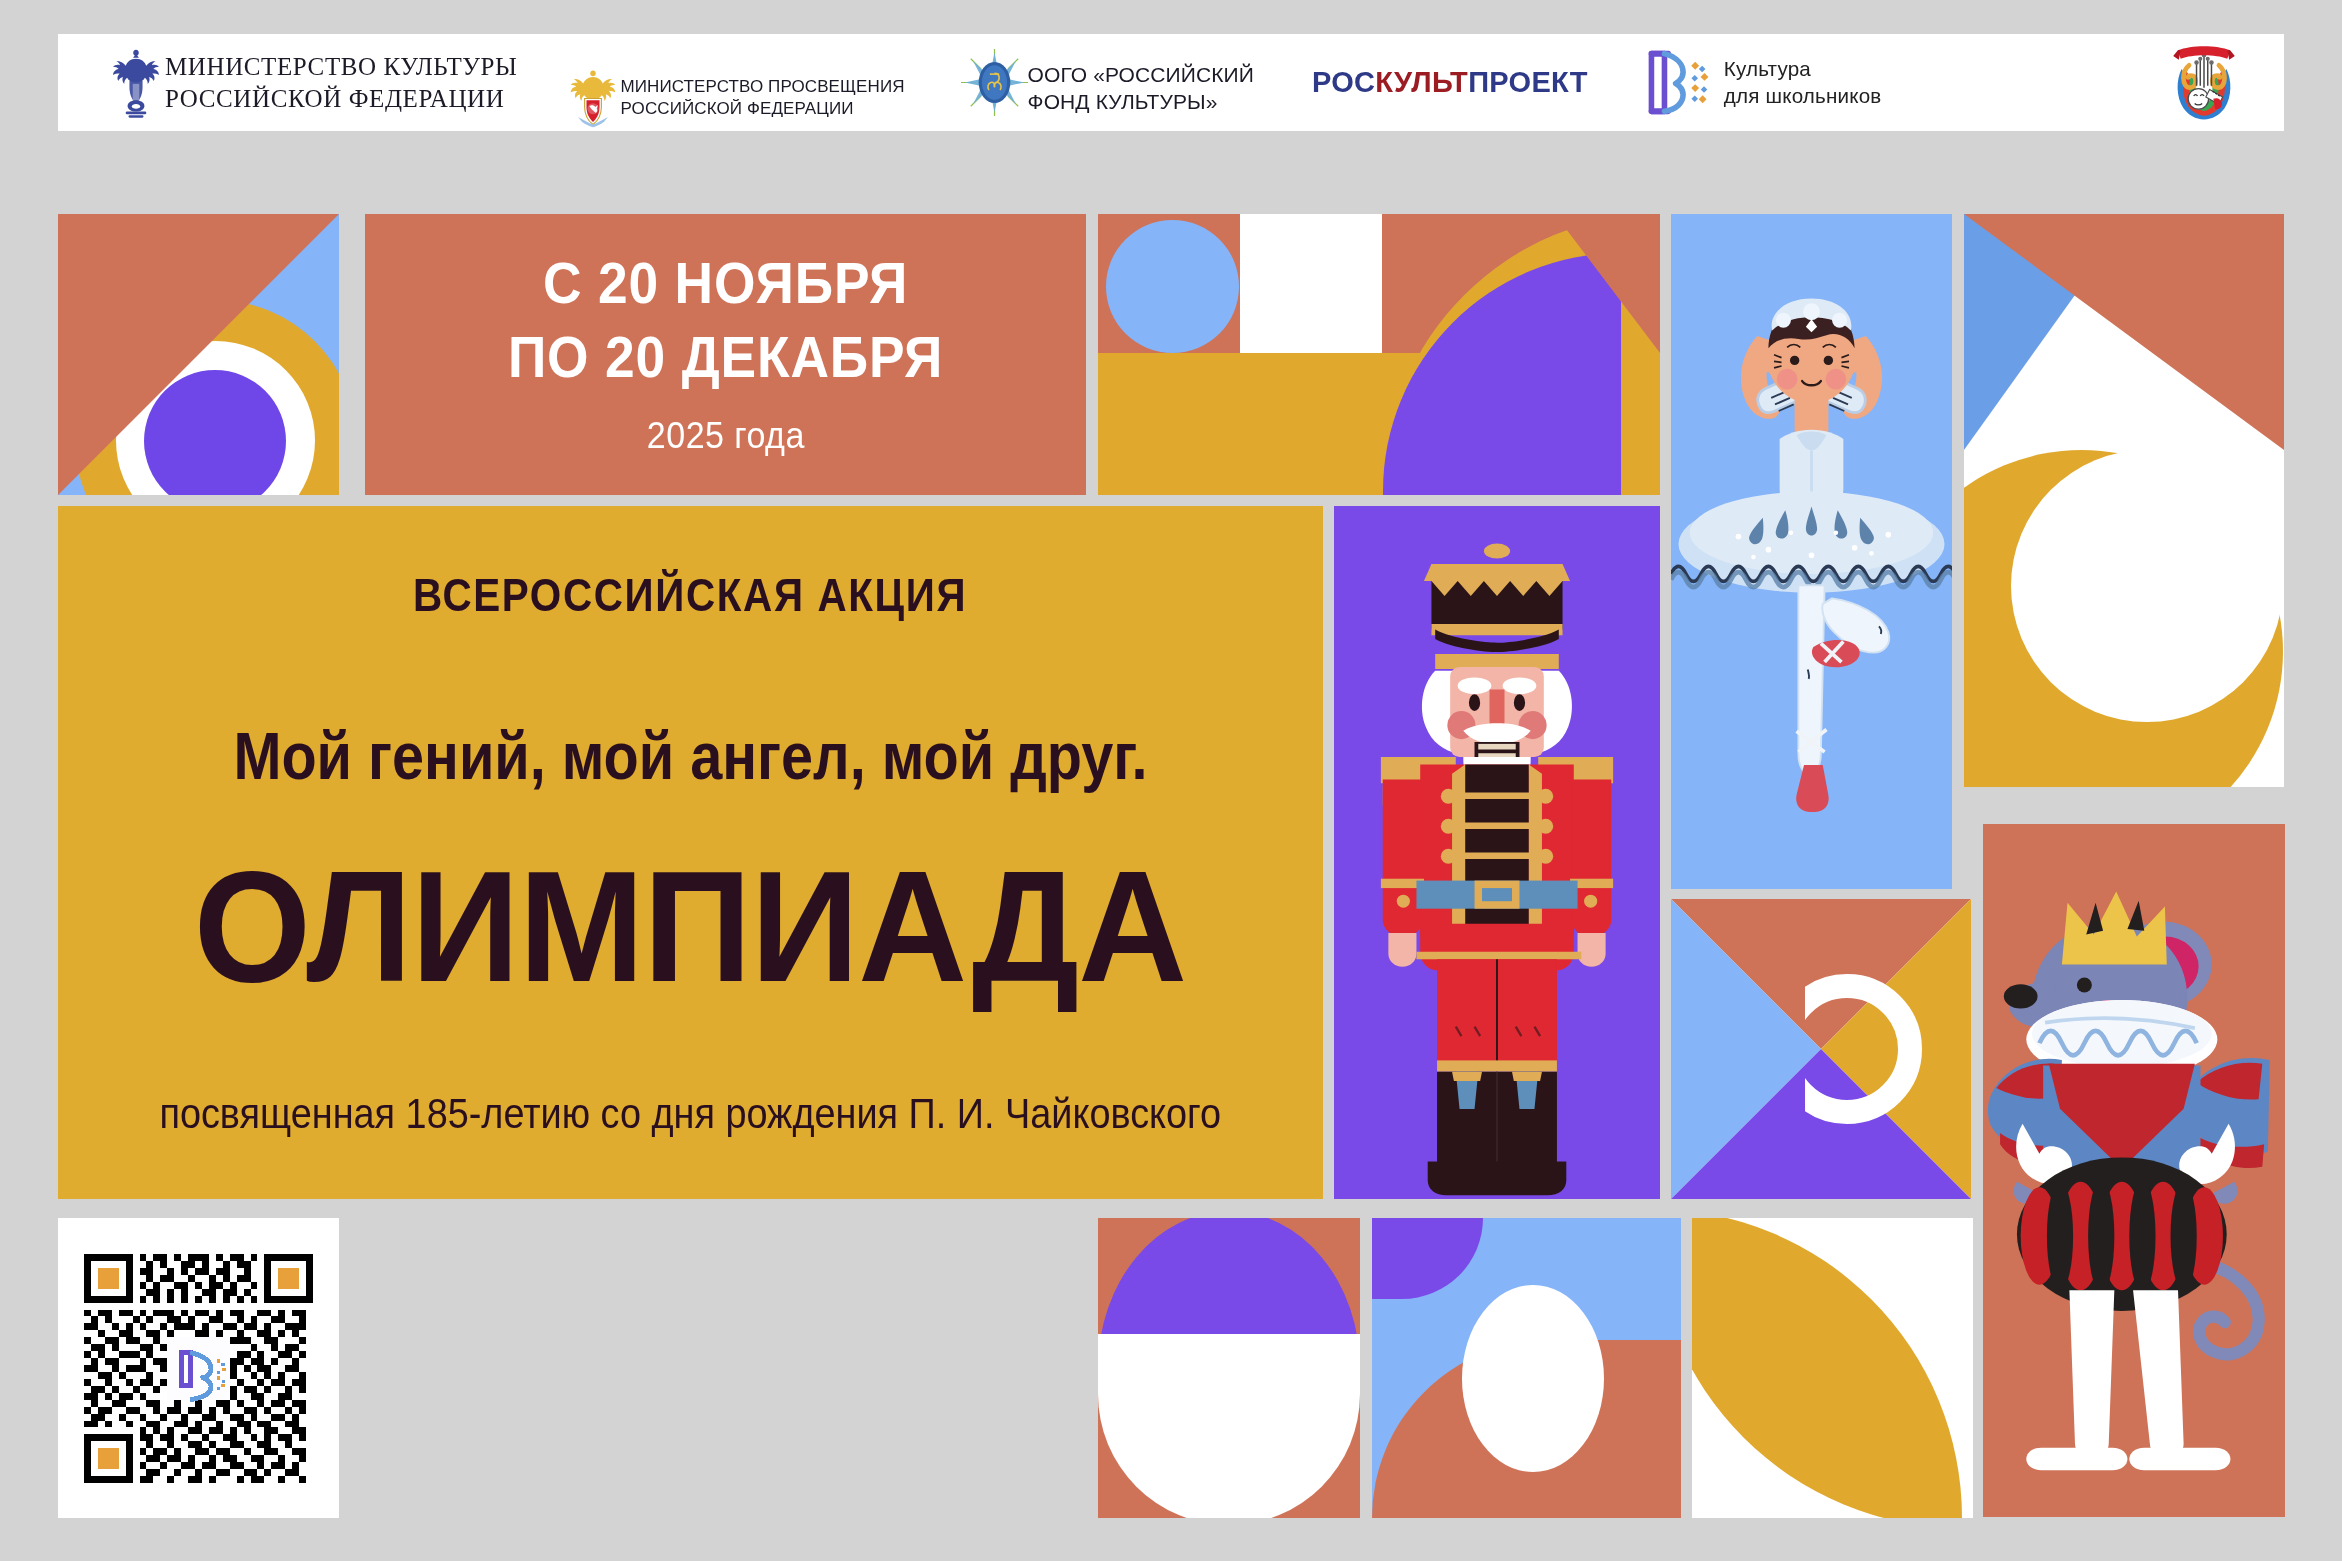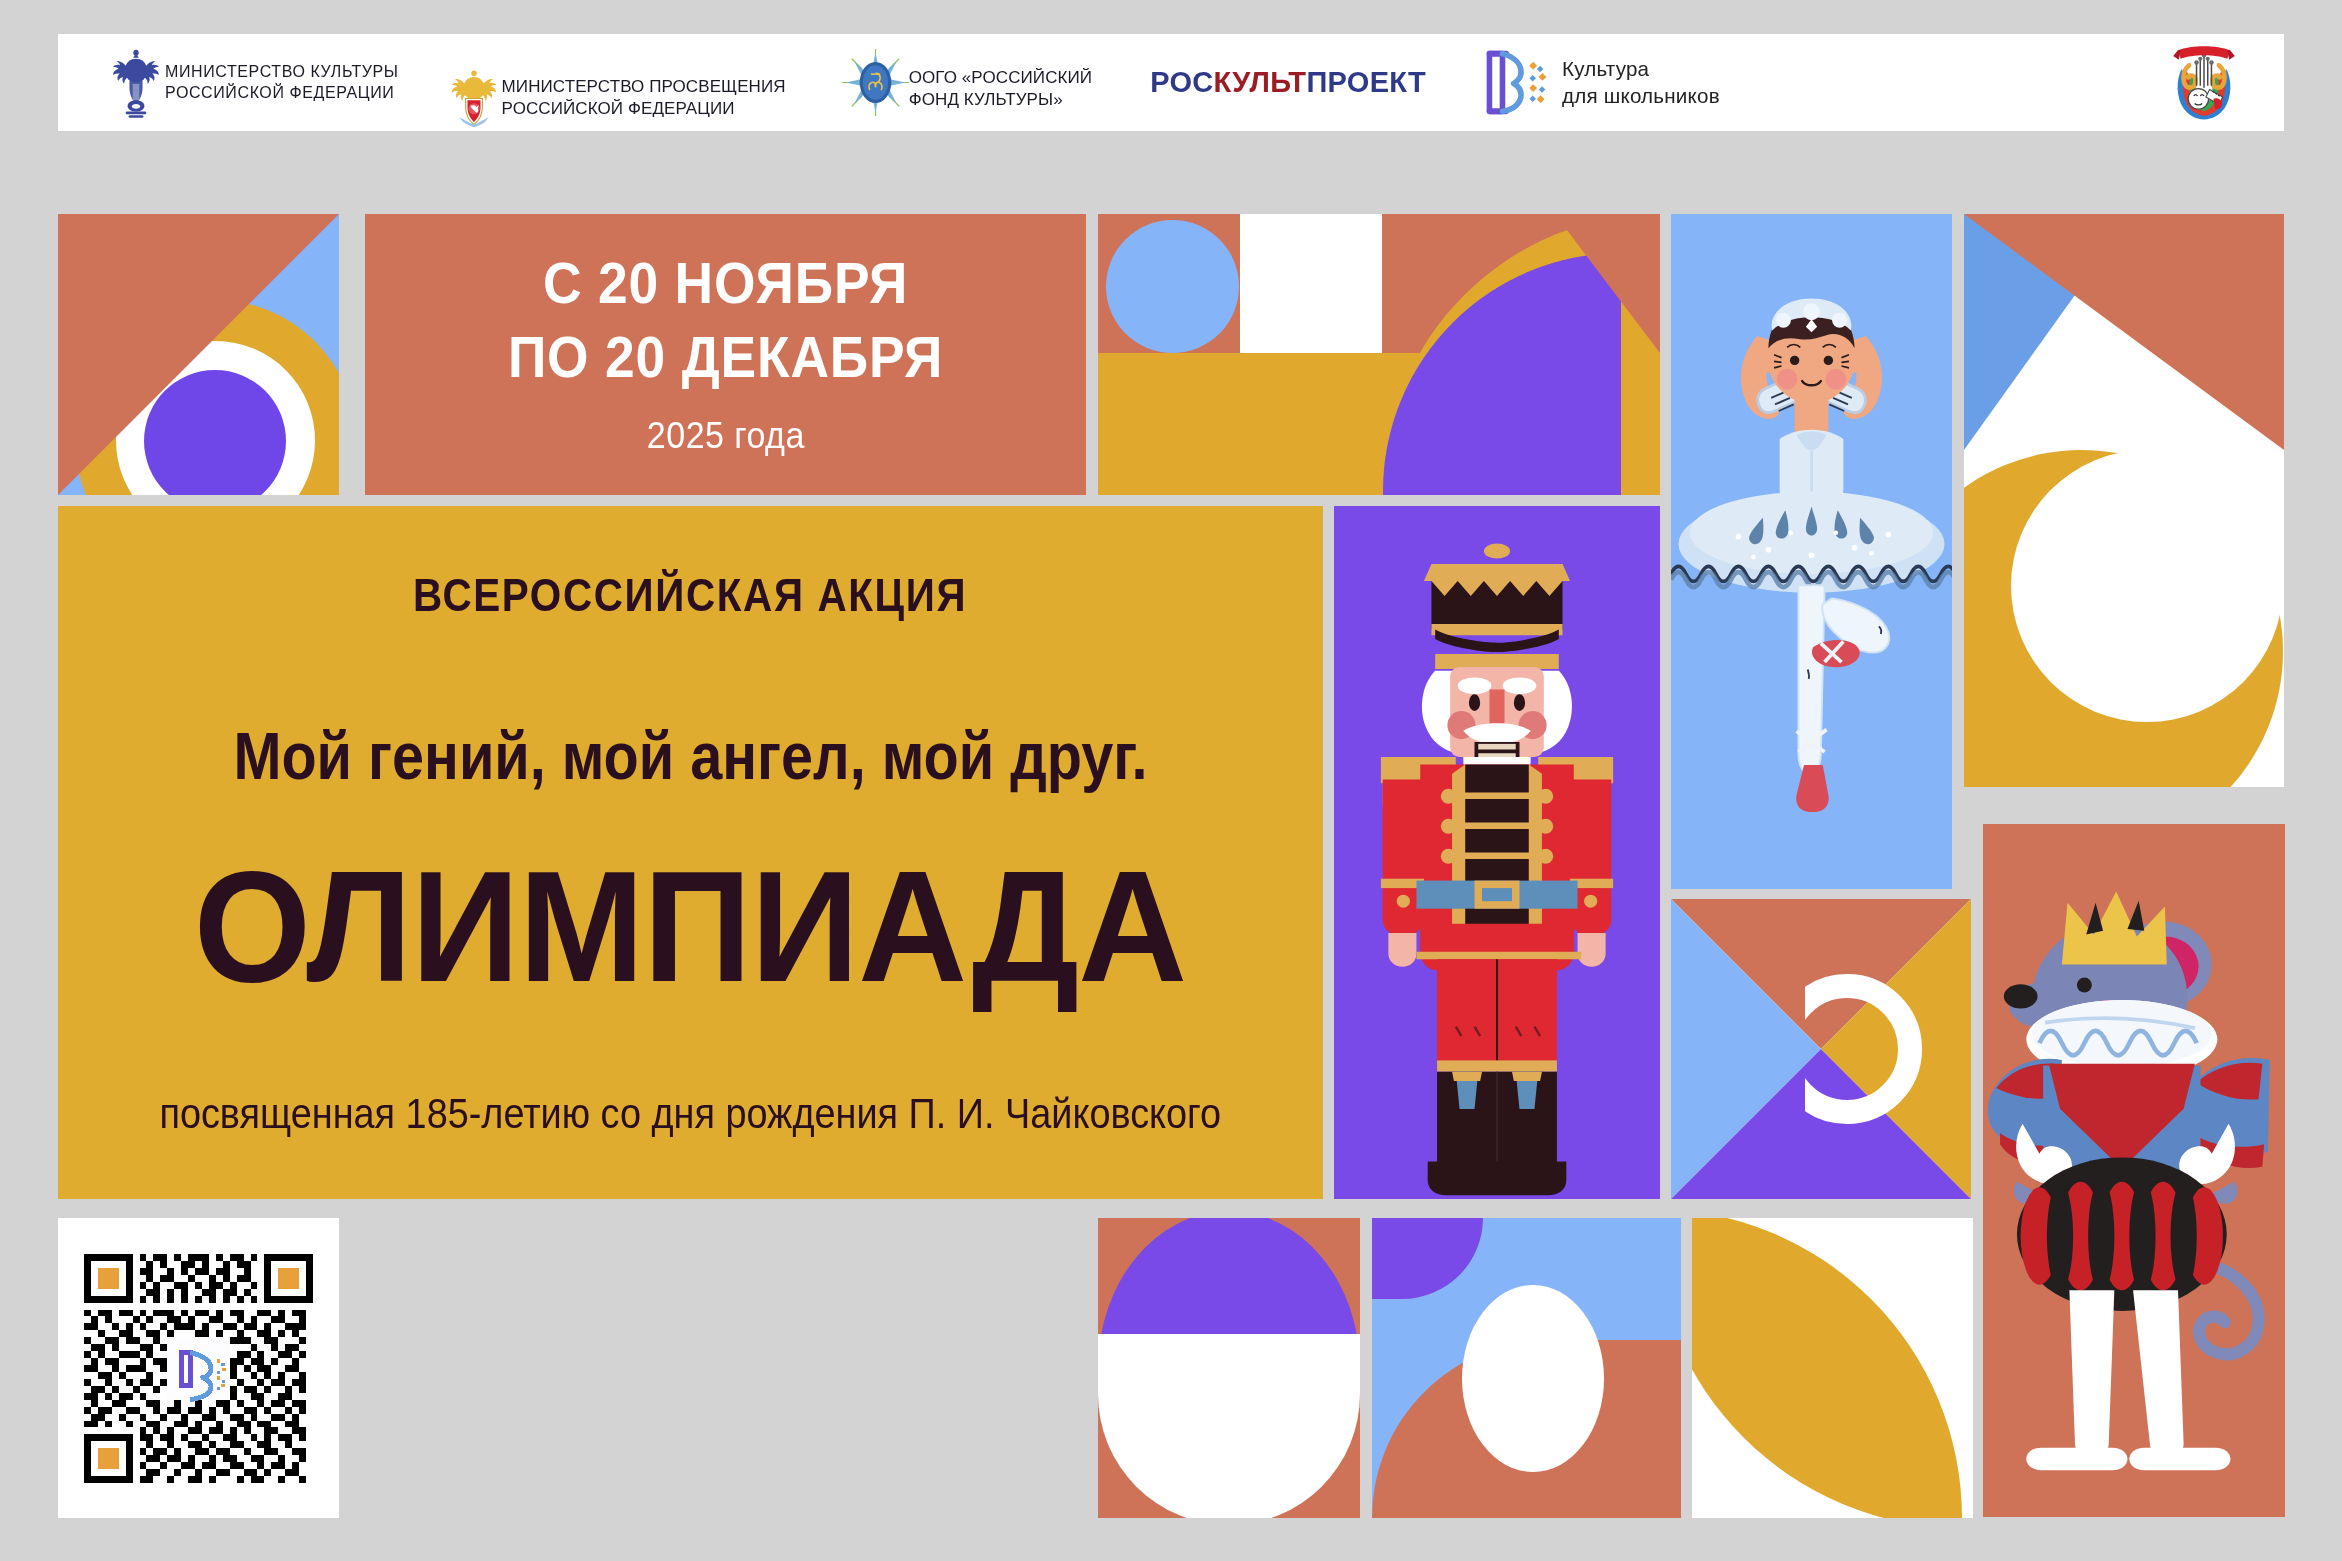--- a/index.html
+++ b/index.html
@@ -25,7 +25,7 @@
     white-space:pre-line;
   }
   .logo1{margin-left:49px;}
-  .logo1 .txt{font-family:Liberation Sans, sans-serif;font-size:16px;letter-spacing:0.6px;}
+  .logo1 .txt{font-family:Liberation Serif, serif;font-size:25px;letter-spacing:0.6px;}
   .logo2{margin-left:47px;margin-top:31px;}
   .logo2 .txt{font-size:17px;letter-spacing:0.1px;}
   .logo3{margin-left:56px;}

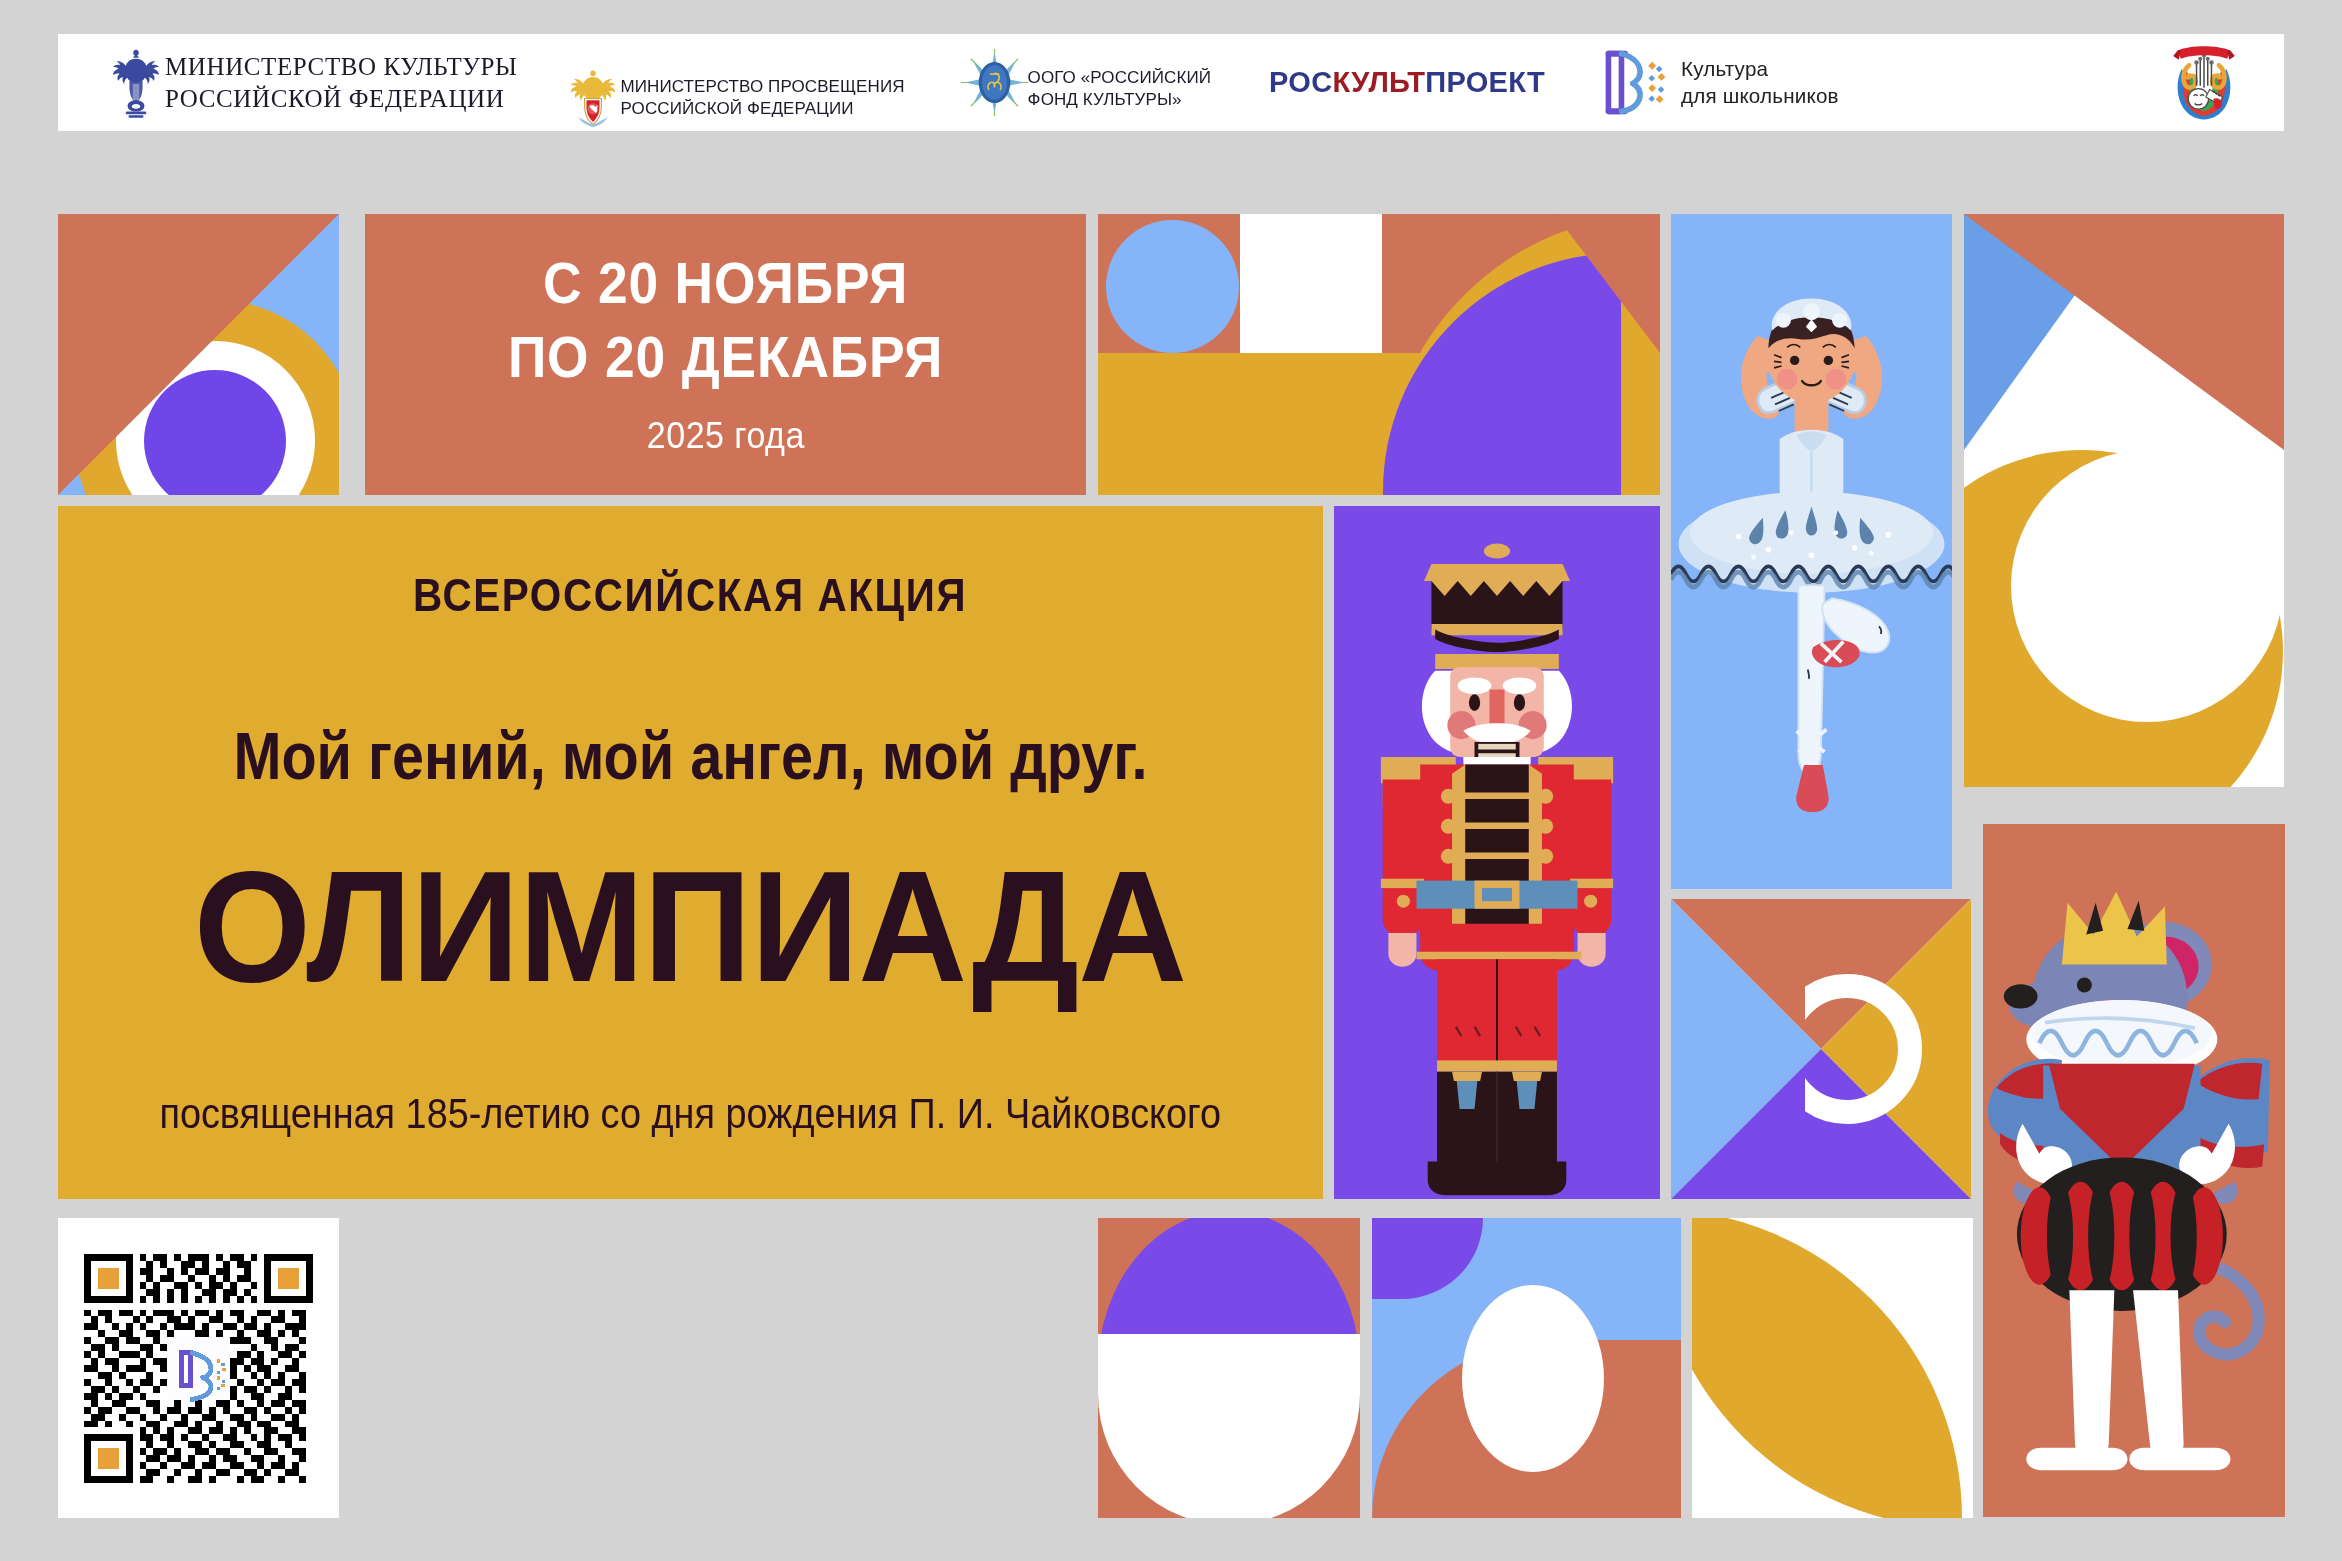--- a/index.html
+++ b/index.html
@@ -29,7 +29,7 @@
   .logo2{margin-left:47px;margin-top:31px;}
   .logo2 .txt{font-size:17px;letter-spacing:0.1px;}
   .logo3{margin-left:56px;}
-  .logo3 .txt{font-size:17px;letter-spacing:0.1px;margin-top:12px;}
+  .logo3 .txt{font-size:21px;letter-spacing:0.1px;margin-top:12px;}
   .logo4{margin-left:58px;}
   .rkp{font-size:29px;font-weight:700;letter-spacing:0.3px;}
   .rkp .b{color:#2e3a87;}

